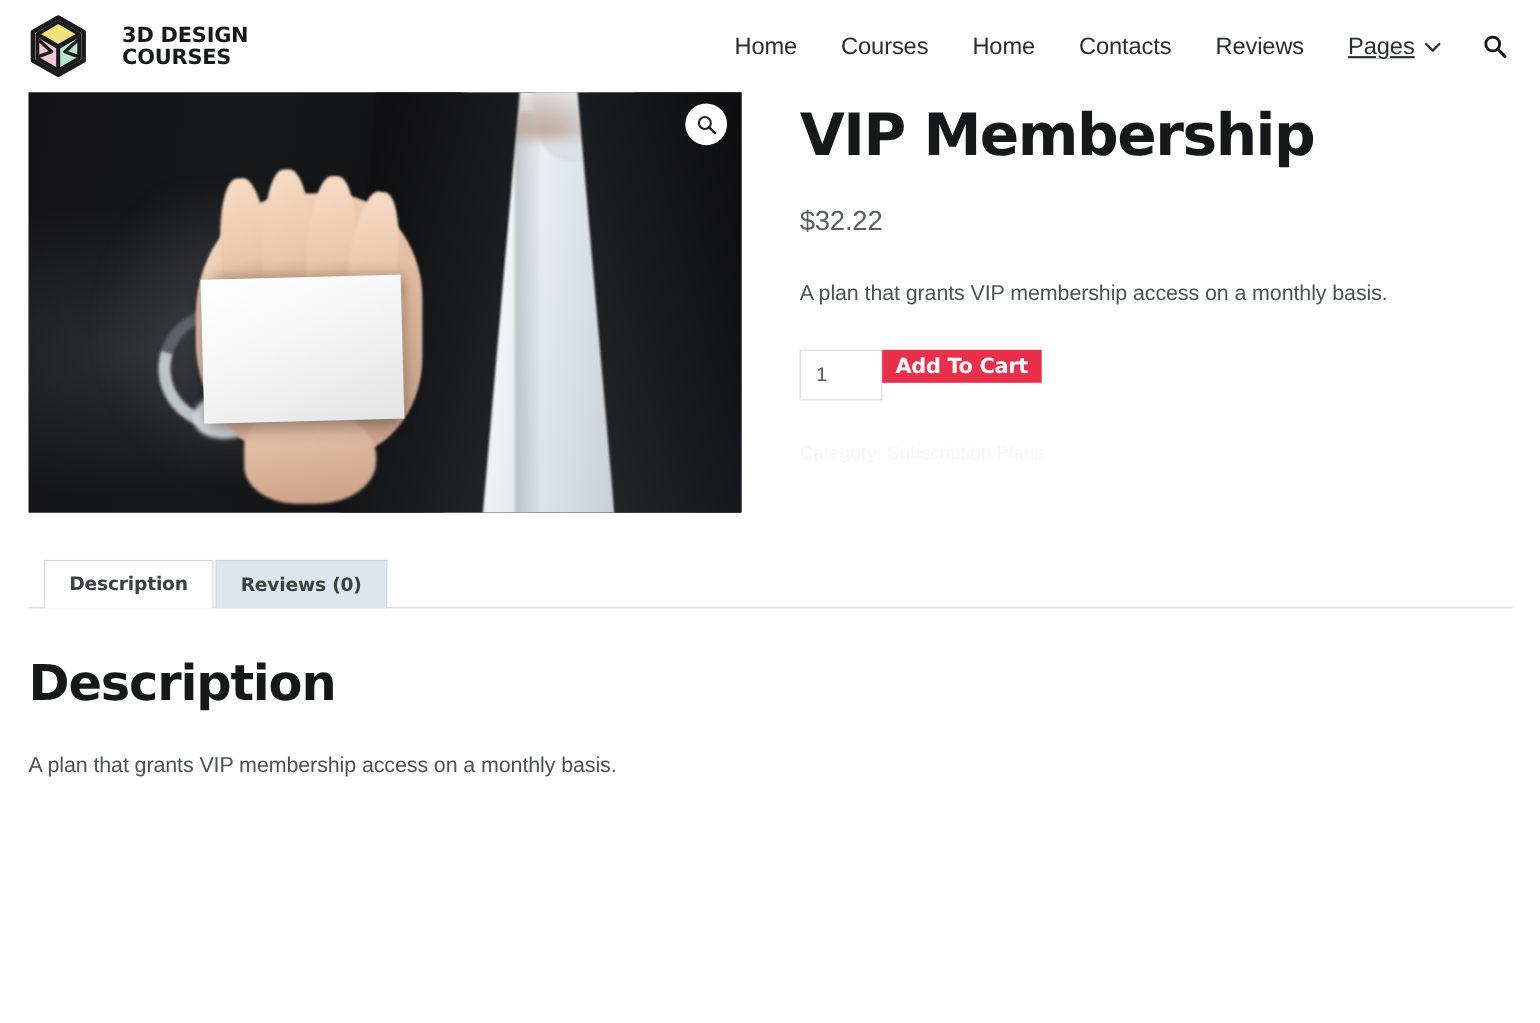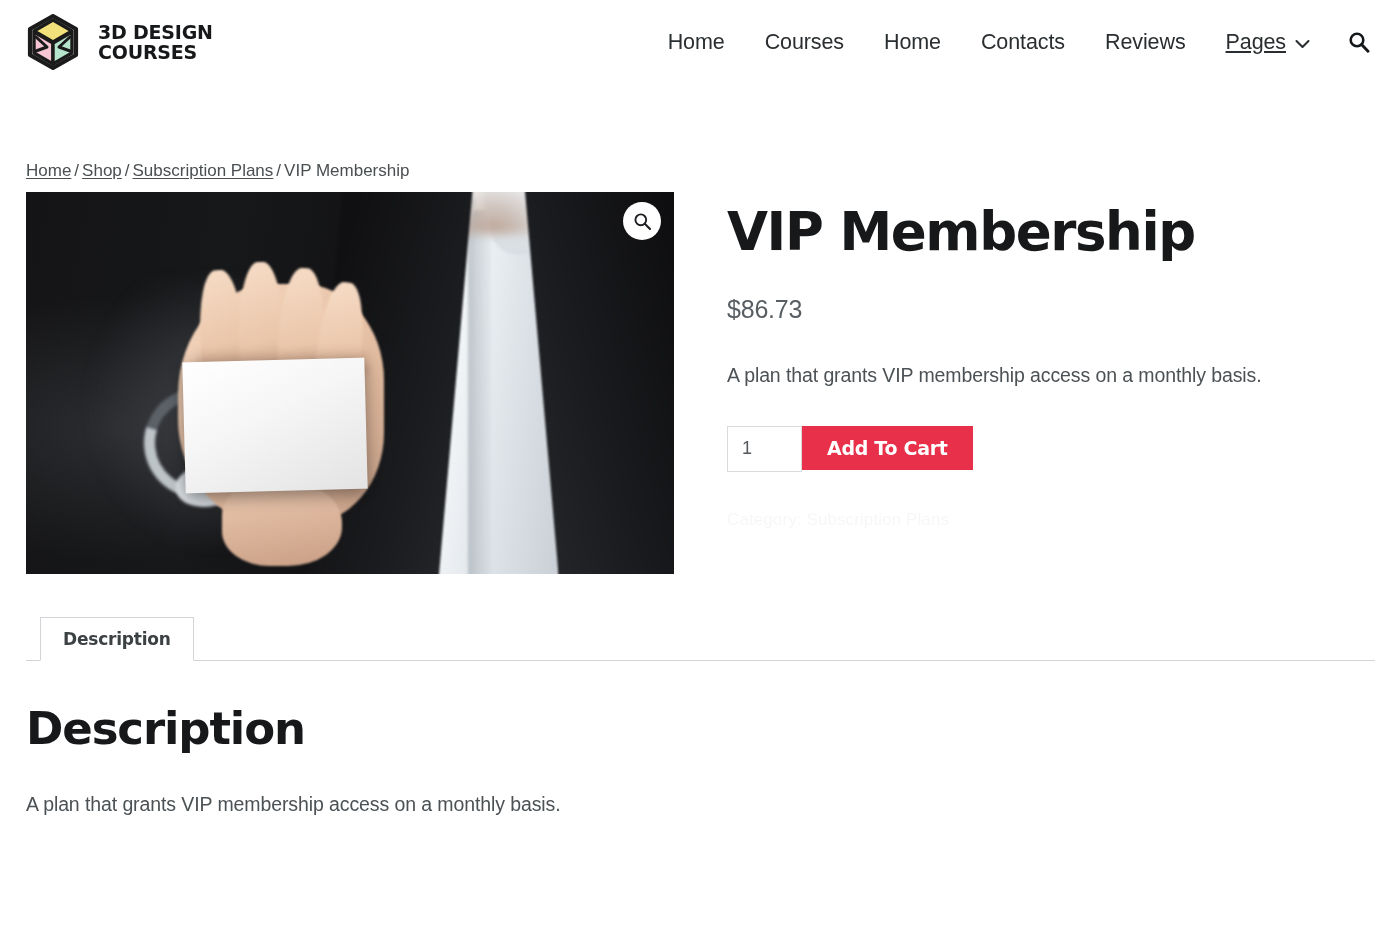--- a/index.html
+++ b/index.html
@@ -24,7 +24,7 @@
   .brand {
     display: flex;
     align-items: center;
-    gap: 18px;
+    gap: 31px;
     text-decoration: none;
   }
   .logo-cube { width: 54px; height: 58px; display: block; flex: none; }

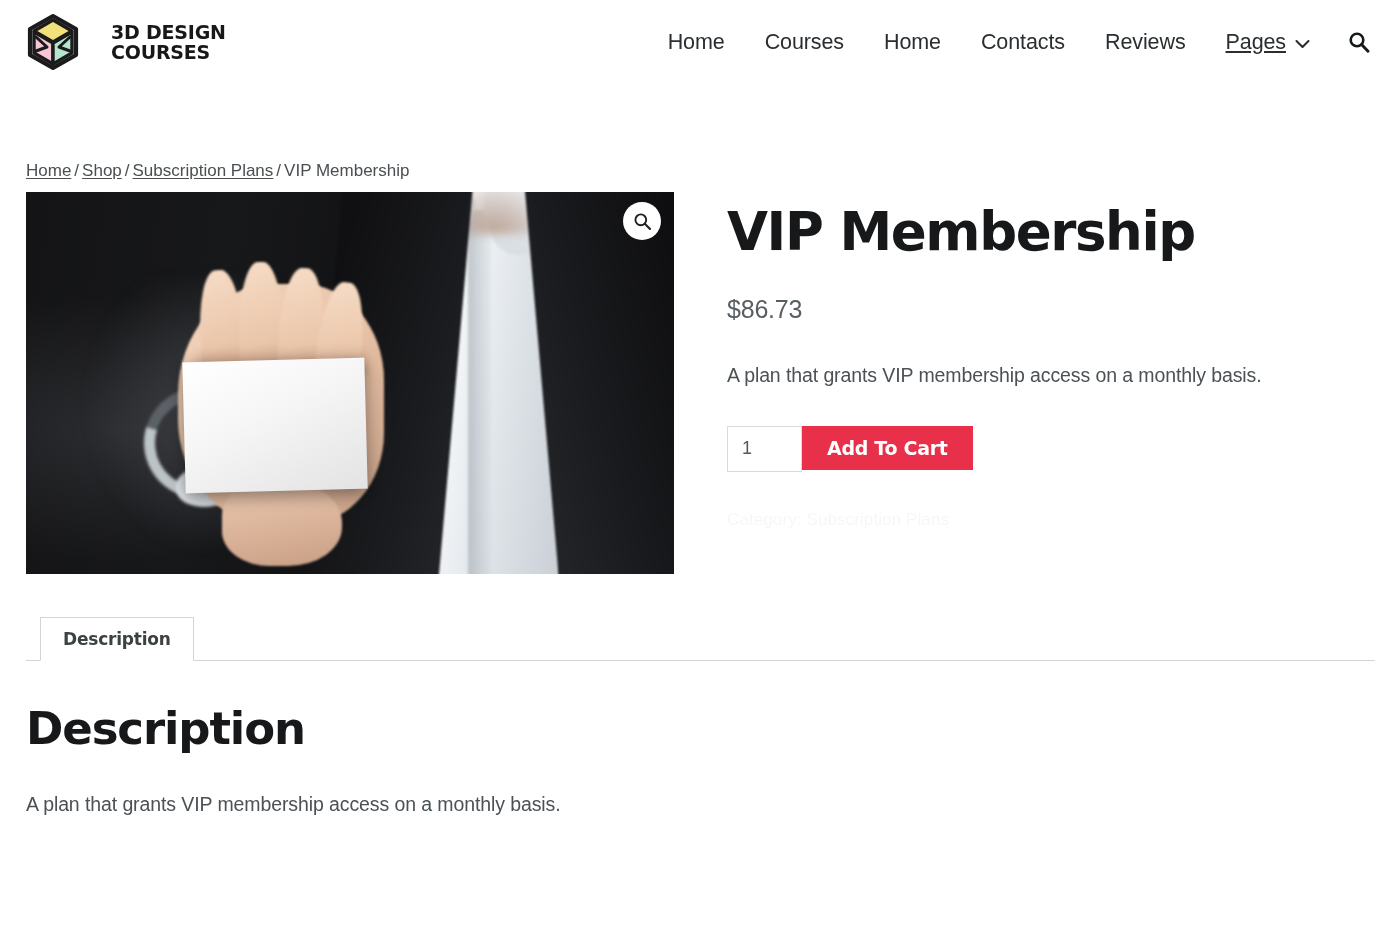--- a/index.html
+++ b/index.html
@@ -428,9 +428,6 @@
 
 <main class="page">
 
-  <div class="breadcrumb">
-    <a href="#">Home</a><span class="sep">/</span><a href="#">Shop</a><span class="sep">/</span><a href="#">Subscription Plans</a><span class="sep">/</span><span>VIP Membership</span>
-  </div>
 
   <div class="product-area">
 

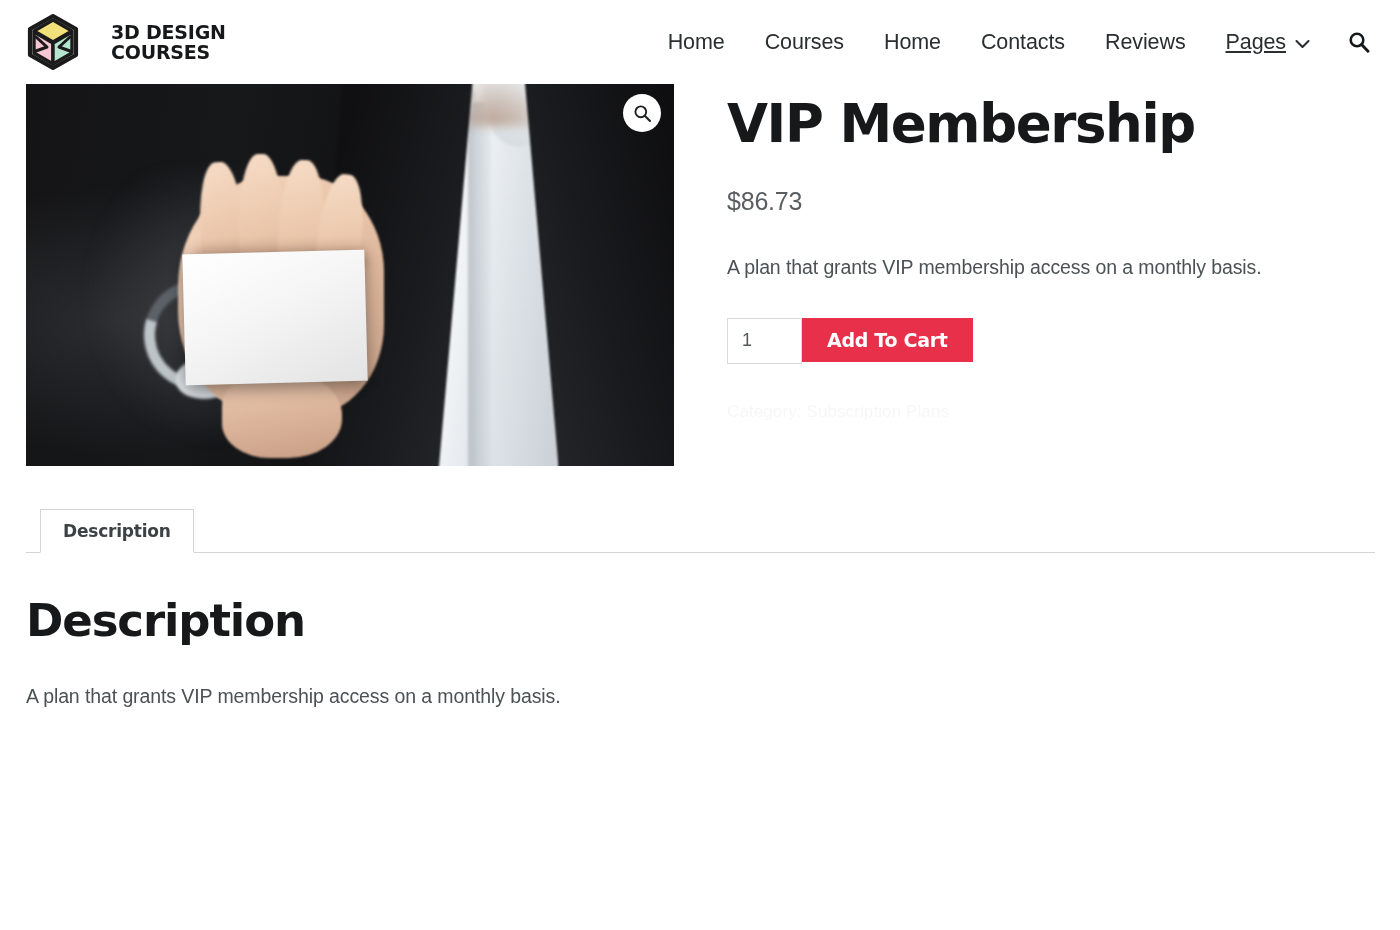--- a/index.html
+++ b/index.html
@@ -461,7 +461,7 @@
 
     <div class="summary">
       <h1 class="product-title">VIP Membership</h1>
-      <p class="price">$86.73</p>
+      <p class="price">$32.22</p>
       <p class="short-desc">A plan that grants VIP membership access on a monthly basis.</p>
 
       <form class="cart-form">

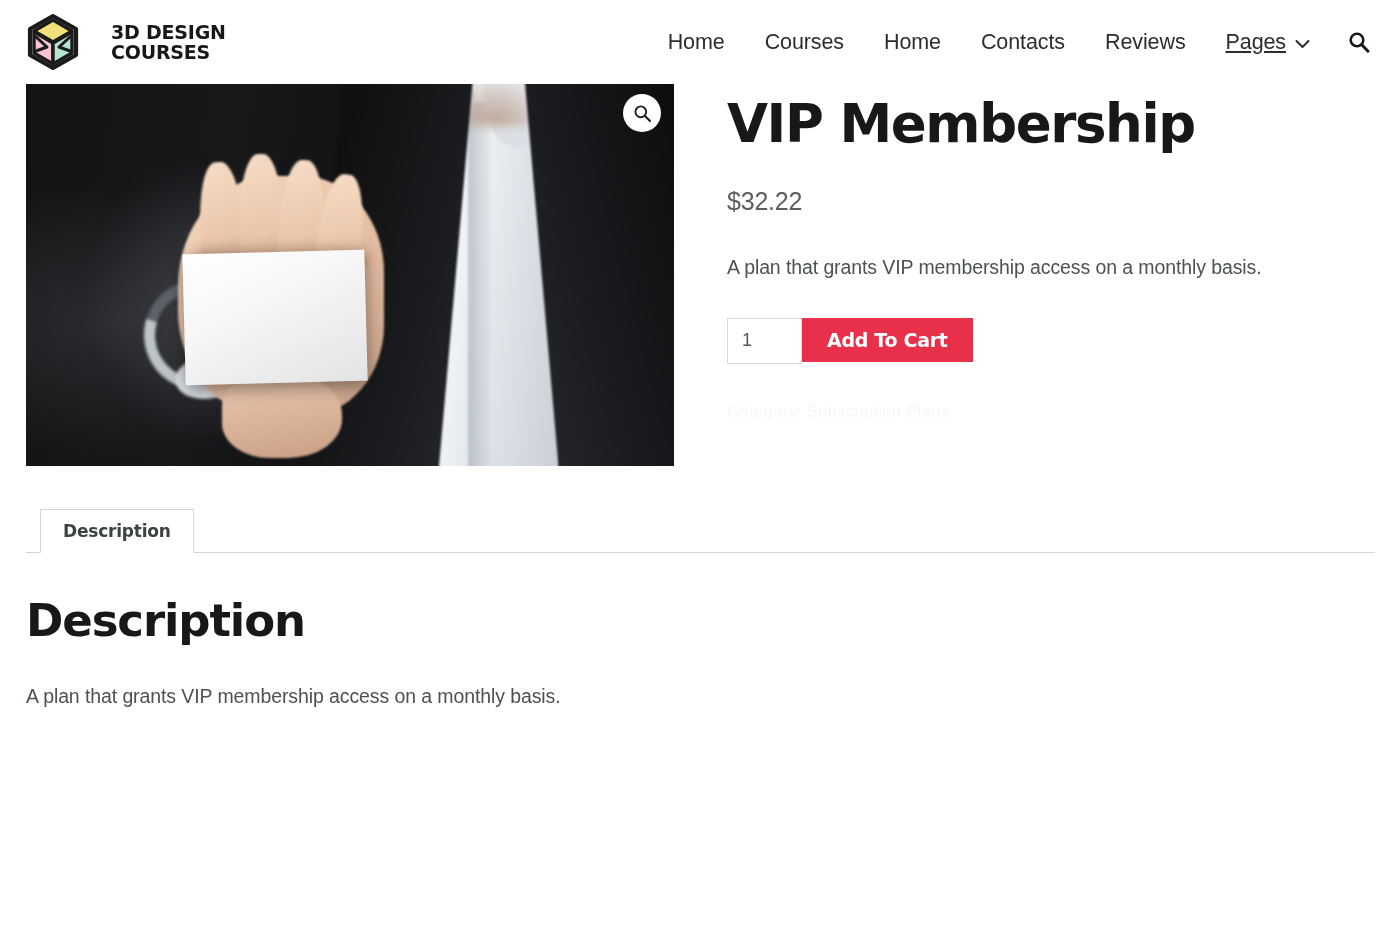--- a/index.html
+++ b/index.html
@@ -308,7 +308,7 @@
     outline: none;
   }
   .add-to-cart {
-    height: 44px;
+    height: 30px;
     border: none;
     background: #e8304a;
     color: #ffffff;
@@ -316,7 +316,7 @@
     font-weight: bold;
     font-size: 19px;
     letter-spacing: -0.3px;
-    padding: 0 25px;
+    padding: 0 12px;
     cursor: pointer;
     border-radius: 0;
   }

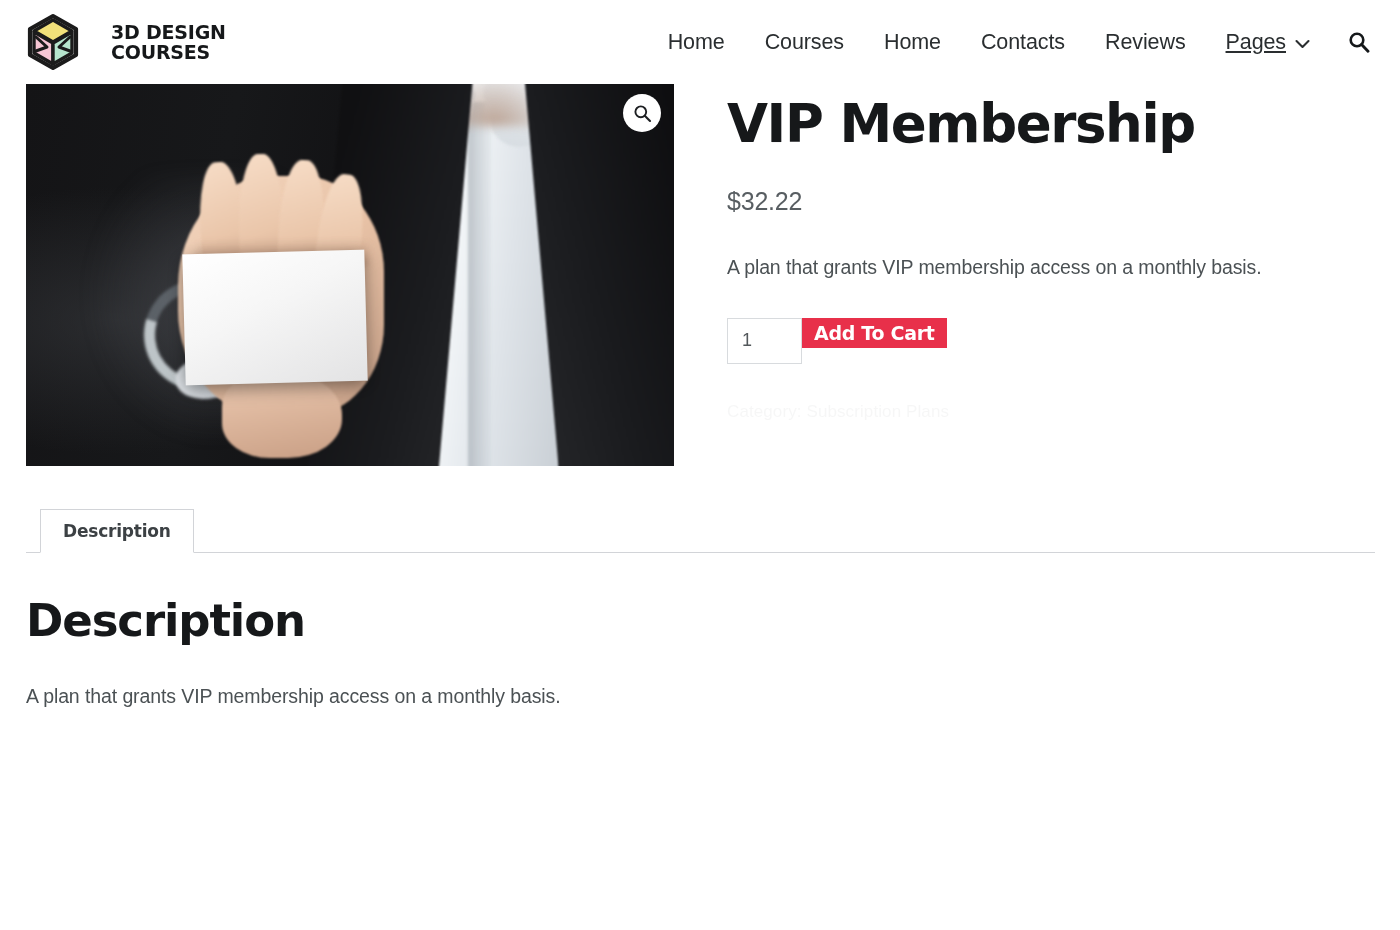--- a/index.html
+++ b/index.html
@@ -478,6 +478,7 @@
 
   <div class="tabs-wrap">
     <div class="tab active">Description</div>
+    <div class="tab inactive">Reviews (0)</div>
   </div>
 
   <section class="desc-panel">

